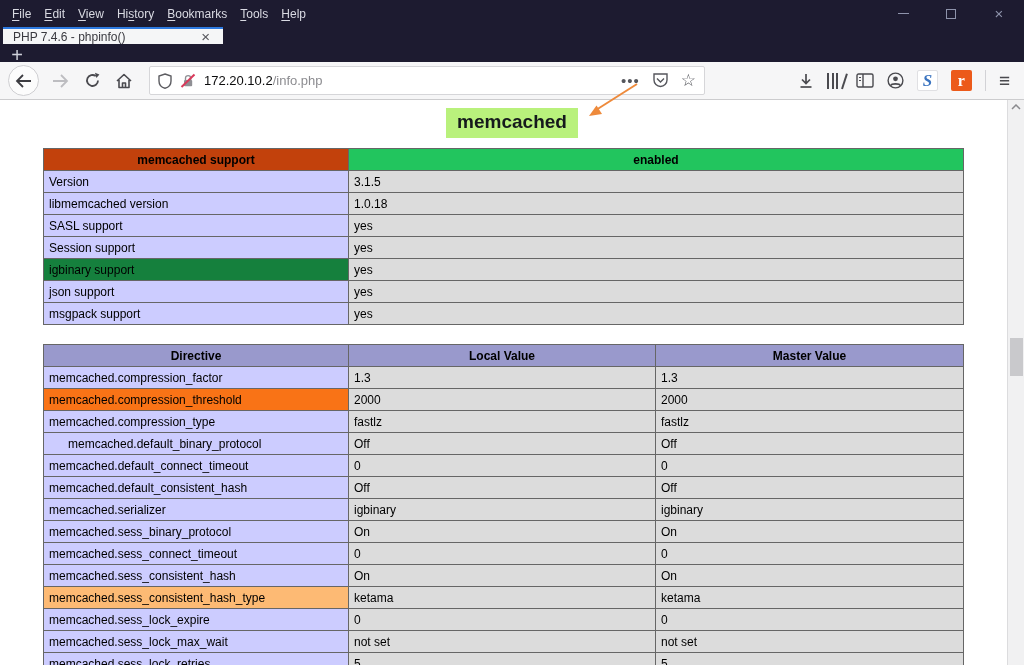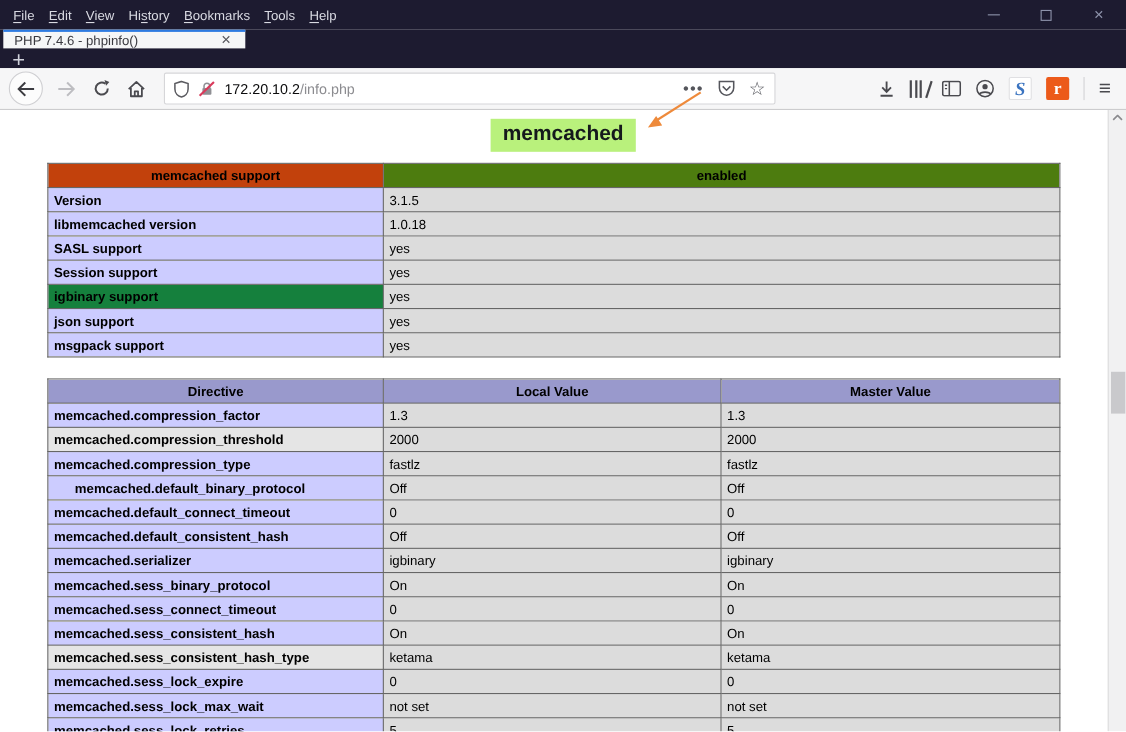--- a/index.html
+++ b/index.html
@@ -180,7 +180,7 @@
       <thead>
         <tr>
           <th class="h" style="background: #c2410c;">memcached support</th>
-          <th class="h" style="background: #4d7c0f; margin-top: 6px;">enabled</th>
+          <th class="h" style="background: #22c55e; margin-top: 6px;">enabled</th>
         </tr>
       </thead>
       <tbody>

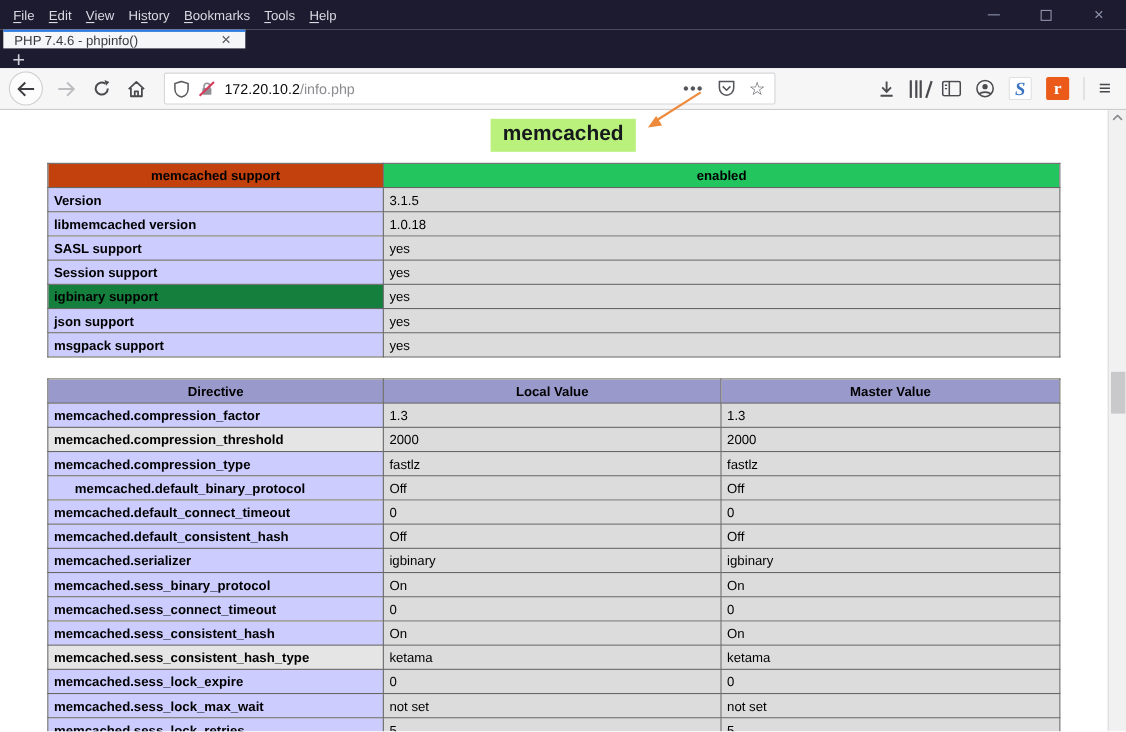--- a/index.html
+++ b/index.html
@@ -53,7 +53,7 @@
   td, th { border:1px solid #666; padding:3px 5px; height:22px; overflow:hidden; white-space:nowrap; text-align:left; }
   th { font-weight:bold; text-align:center; }
   .mt { margin-top:19px; }
-  td.e { font-weight:bold; }
+  td.e { font-weight:normal; }
 
   
   .scrollbar { position:absolute; top:0; right:0; width:17px; height:565px; background:#f1f1f2; border-left:1px solid #dcdcde; }

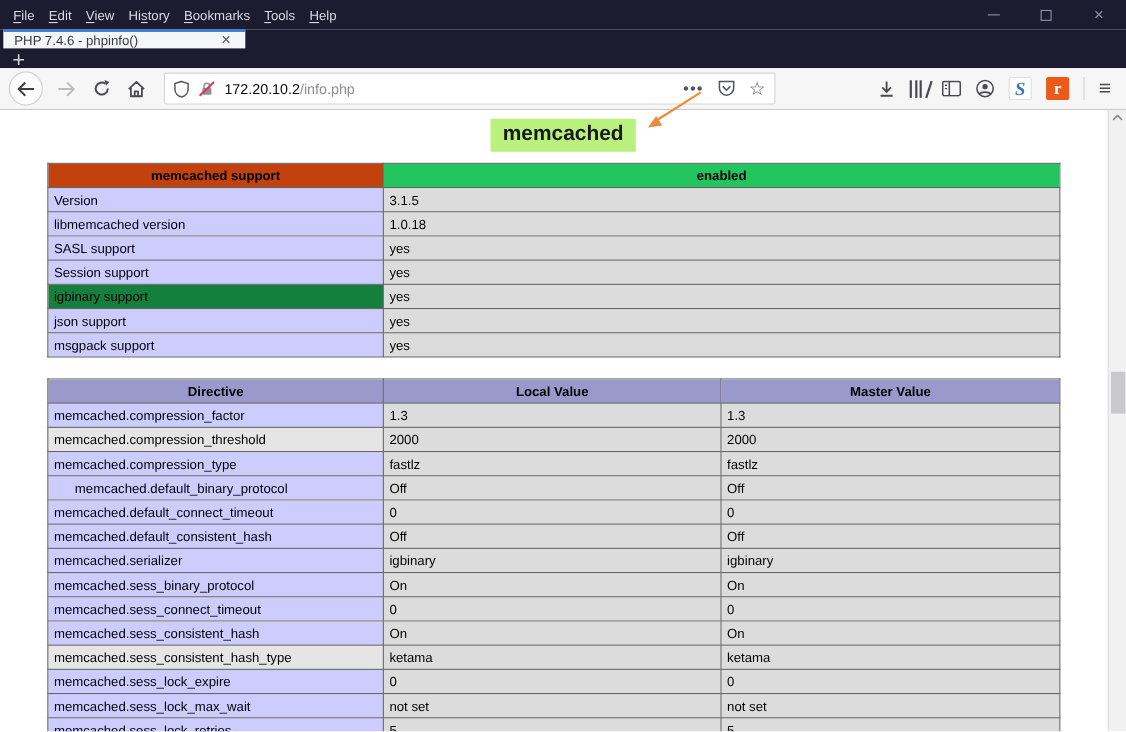--- a/index.html
+++ b/index.html
@@ -235,7 +235,7 @@
             <td class="v" style="background: rgb(220, 220, 220);">1.3</td>
           </tr>
           <tr>
-            <td class="e" style="background: #e5e5e5;">memcached.compression_threshold</td>
+            <td class="e" style="background: #f97316;">memcached.compression_threshold</td>
             <td class="v" style="background: rgb(220, 220, 220);">2000</td>
             <td class="v" style="background: rgb(220, 220, 220);">2000</td>
           </tr>

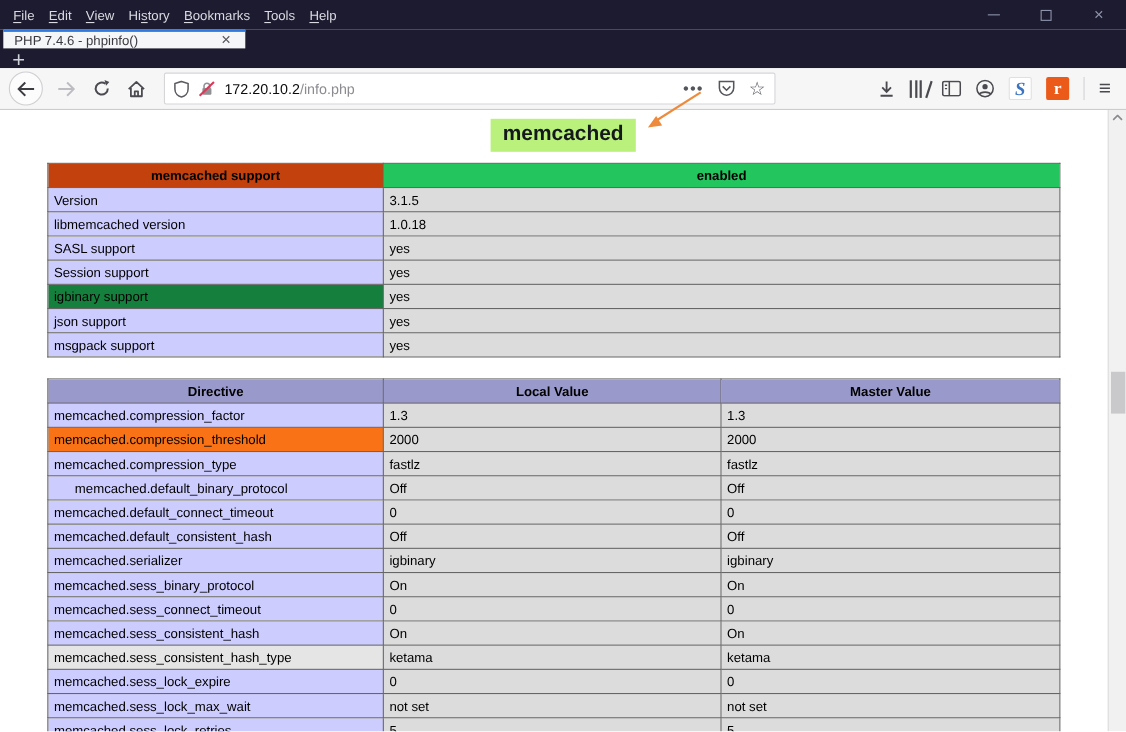--- a/index.html
+++ b/index.html
@@ -280,7 +280,7 @@
             <td class="v" style="background: rgb(220, 220, 220);">On</td>
           </tr>
           <tr>
-            <td class="e" style="background: #e5e5e5; margin-top: 9px;">memcached.sess_consistent_hash_type</td>
+            <td class="e" style="background: #fdba74; margin-top: 9px;">memcached.sess_consistent_hash_type</td>
             <td class="v" style="background: rgb(220, 220, 220);">ketama</td>
             <td class="v" style="background: rgb(220, 220, 220);">ketama</td>
           </tr>

